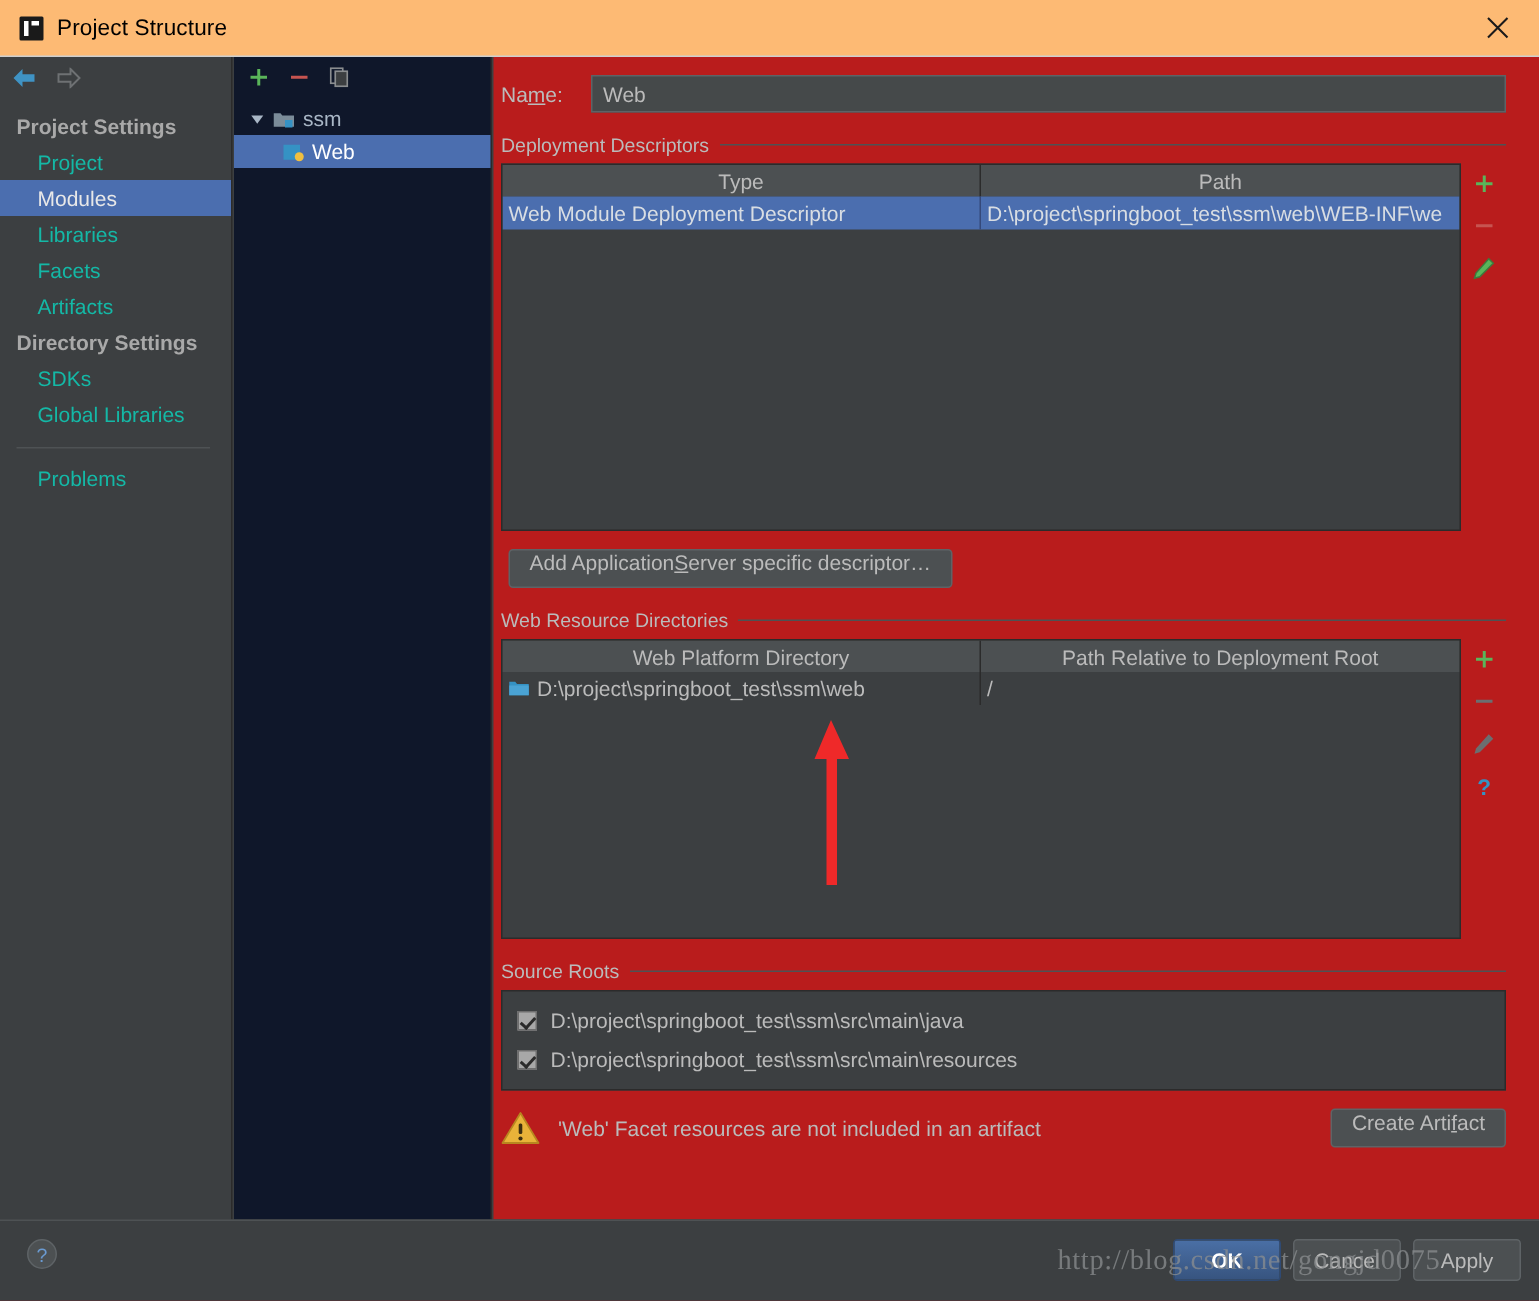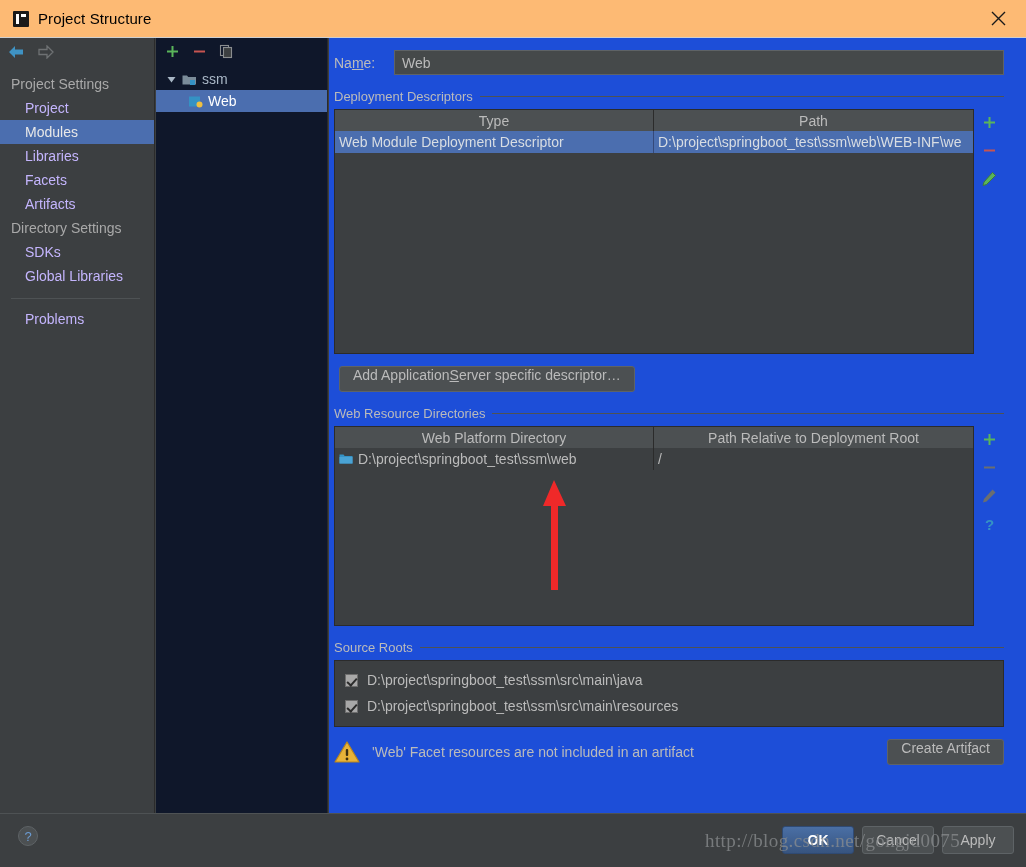--- a/index.html
+++ b/index.html
@@ -106,7 +106,7 @@
   .content {
     position: absolute; left: 329px; top: 38px;
     width: 697px; height: 775px;
-    background: #1d4ed8;
+    background: #b91c1c;
   }
   .name-row {
     display: flex; align-items: center;

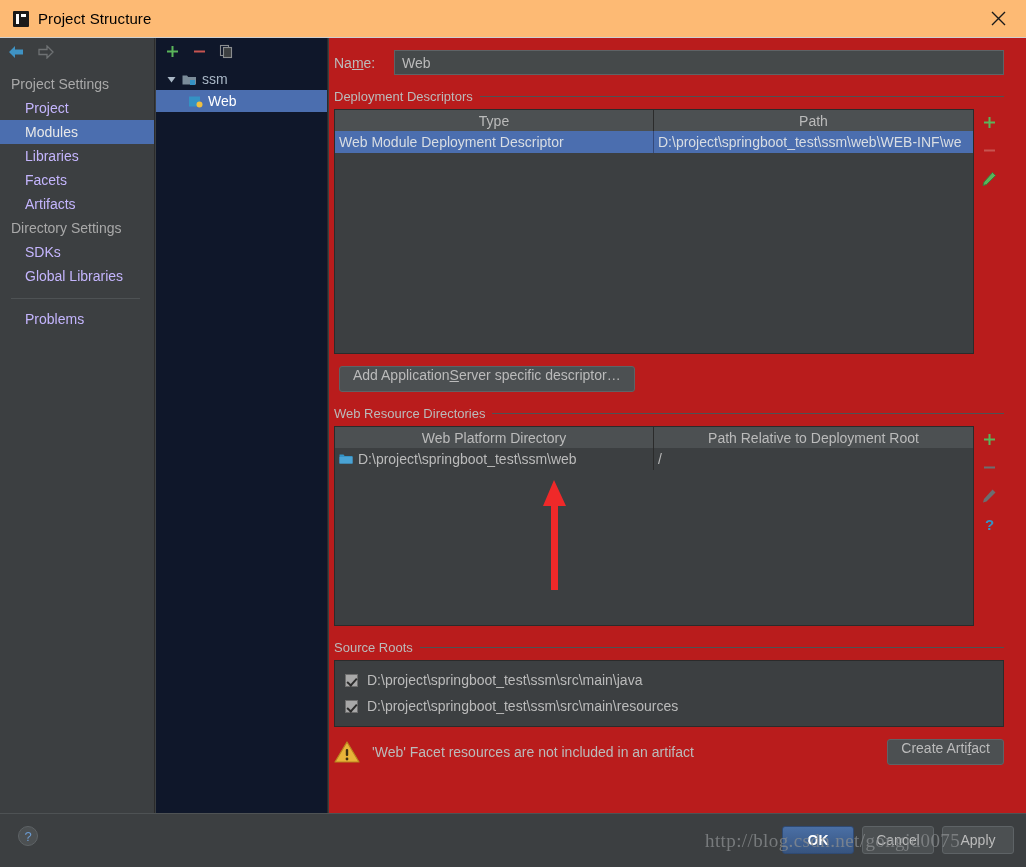--- a/index.html
+++ b/index.html
@@ -66,7 +66,7 @@
   .sb-list { margin-top: 6px; }
   .sb-group {
     padding: 3px 0 3px 11px;
-    font-size: 14px; font-weight: normal; color: #a9a9a9;
+    font-size: 14px; font-weight: bold; color: #a9a9a9;
     line-height: 18px;
   }
   .sb-item {

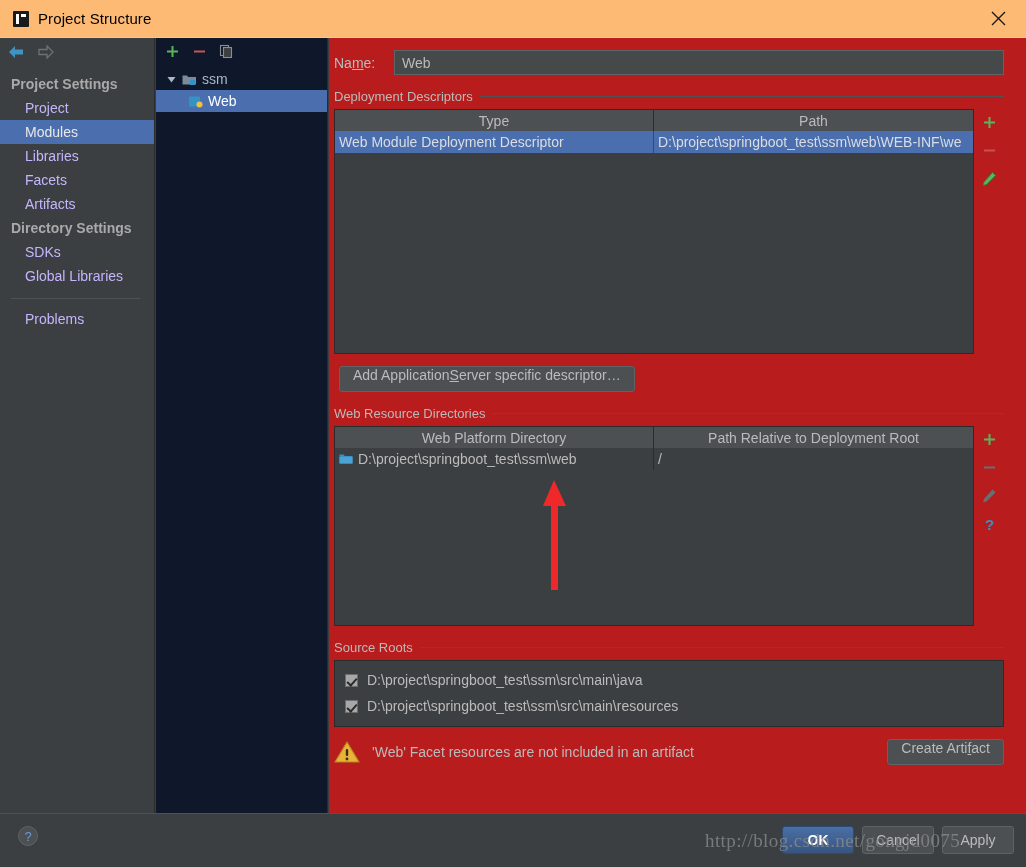--- a/index.html
+++ b/index.html
@@ -71,7 +71,7 @@
   }
   .sb-item {
     padding: 3px 0 3px 25px;
-    font-size: 14px; color: #c4b5fd;
+    font-size: 14px; color: #14b8a6;
     line-height: 18px; cursor: pointer;
   }
   .sb-item.selected { background: #4b6eaf; color: #e8e8e8; }

